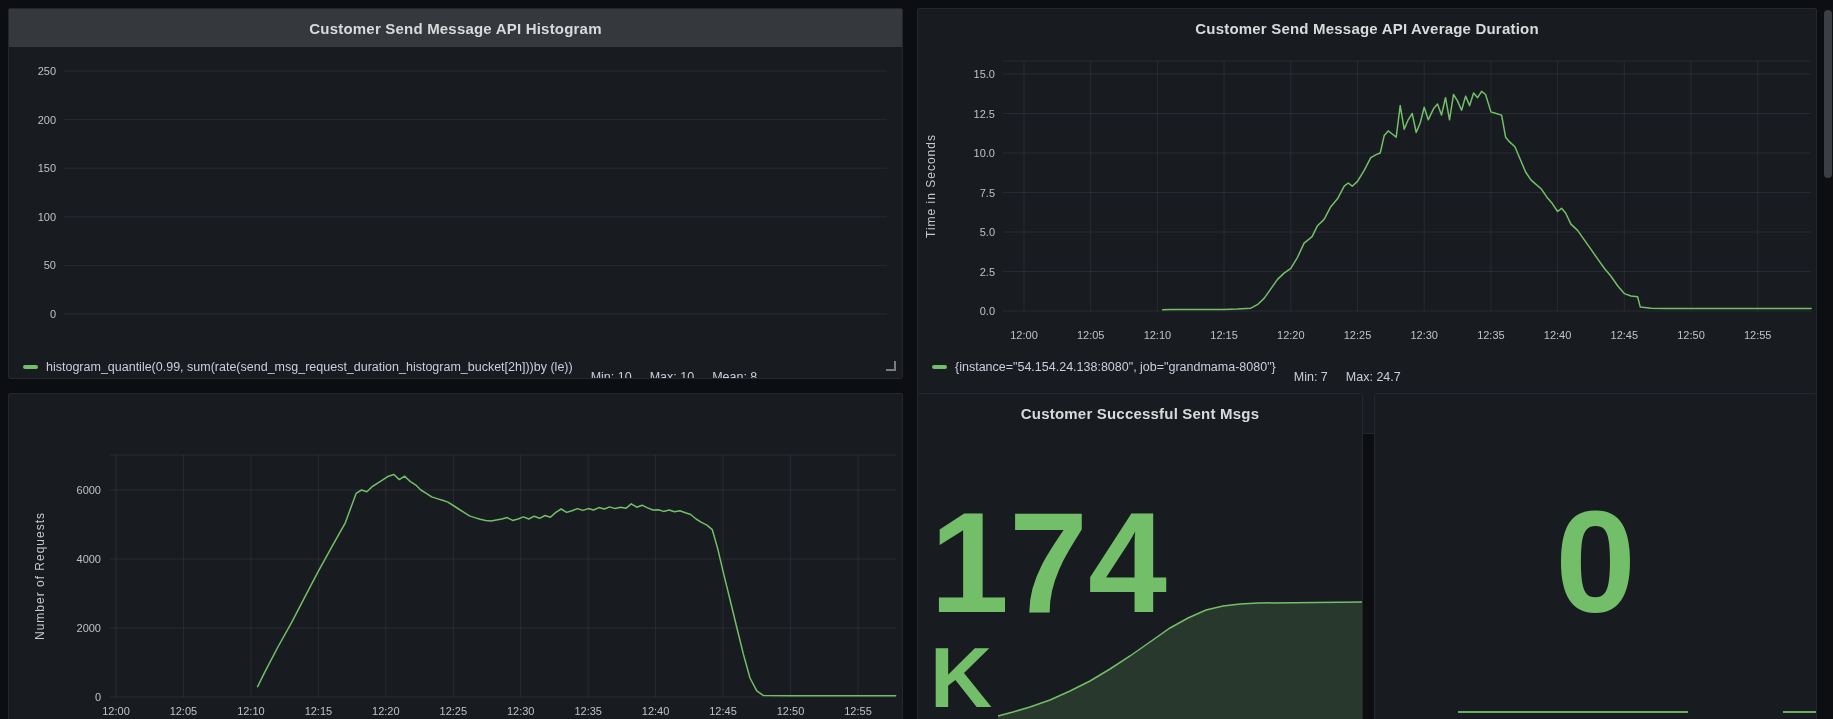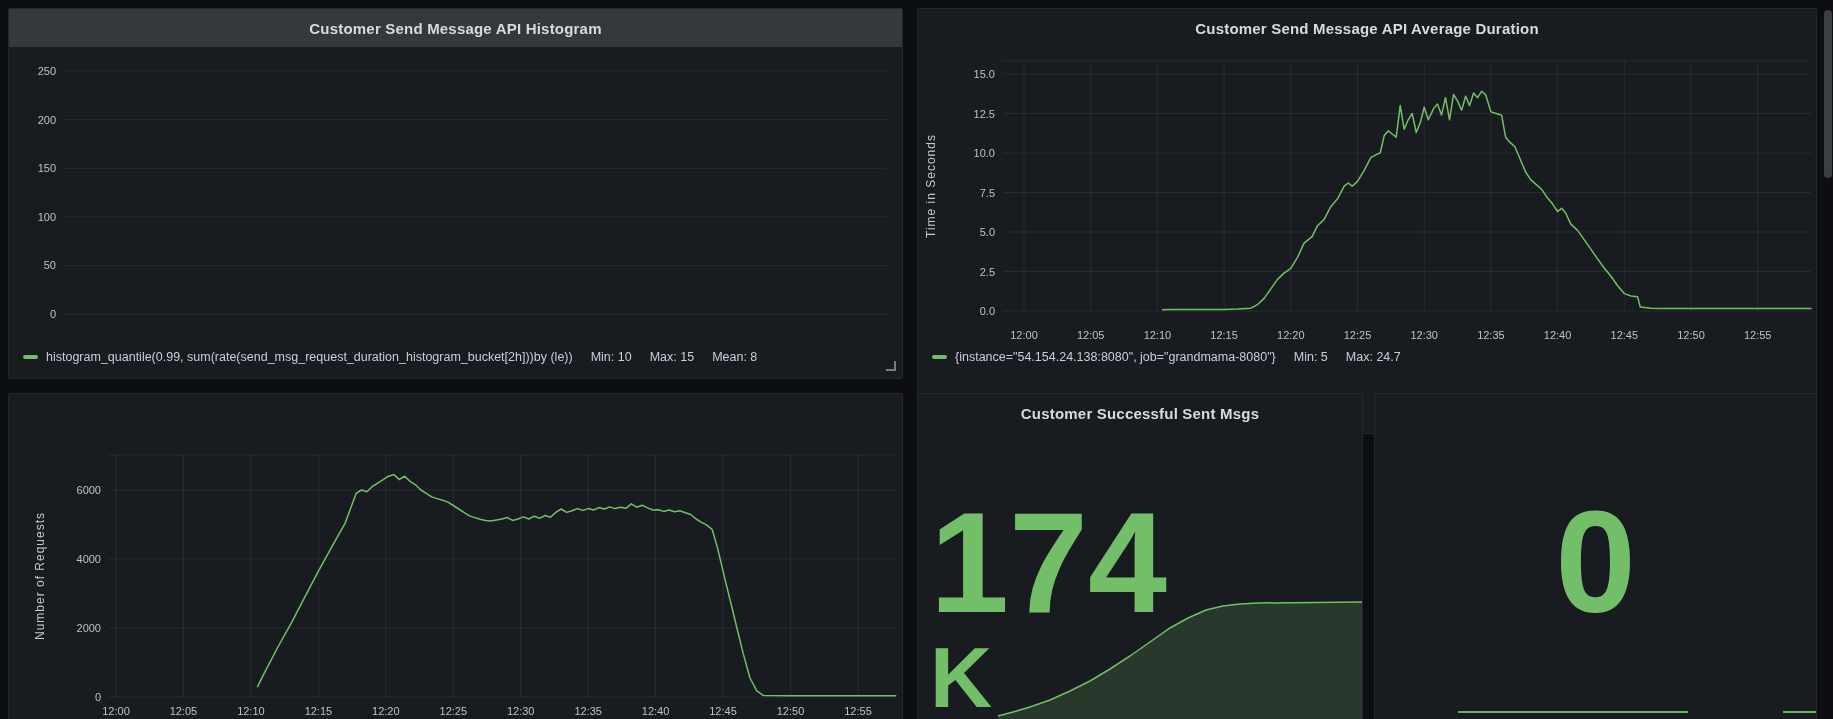--- a/index.html
+++ b/index.html
@@ -16,7 +16,7 @@
   .legend{position:absolute;left:14px;display:flex;align-items:center;white-space:nowrap;overflow:hidden;
           color:#ccccdc;font-size:12.5px;right:6px;}
   .legend .dash{display:inline-block;width:15px;height:4px;border-radius:2px;background:#73bf69;margin-right:8px;flex:0 0 auto;}
-  .legend .stat{margin-left:18px;}
+  .legend .stat{margin-left:18px;margin-top:20px;}
   .stat-value-row{position:absolute;left:0;right:0;display:flex;justify-content:center;align-items:baseline;
                   color:#73bf69;line-height:1;z-index:1;}
   .stat-big{font-size:142px;font-weight:bold;}

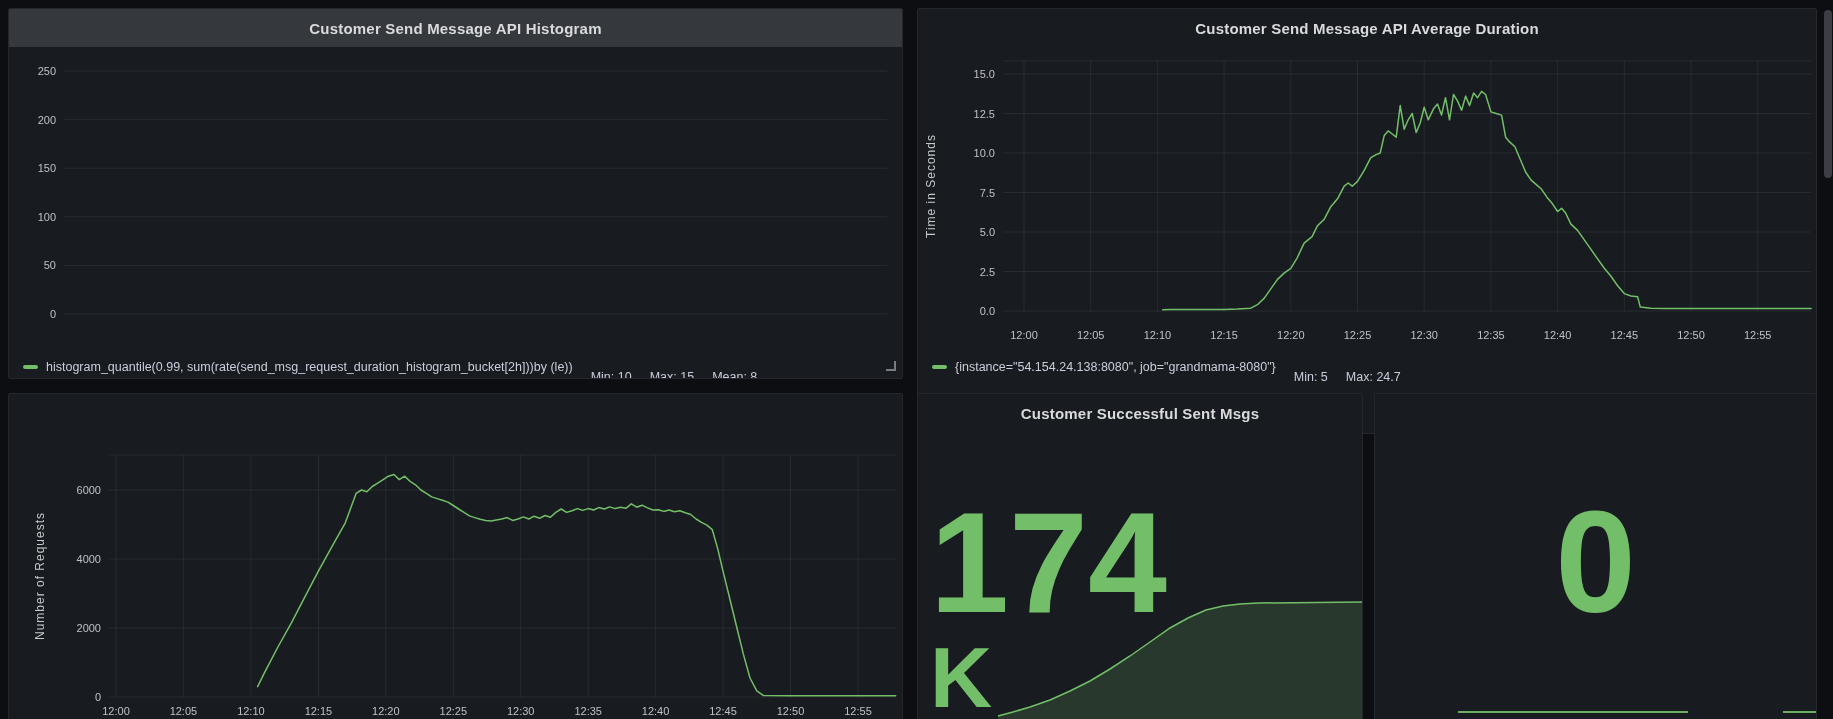--- a/index.html
+++ b/index.html
@@ -53,7 +53,7 @@
       <span class="dash"></span>
       <span>histogram_quantile(0.99, sum(rate(send_msg_request_duration_histogram_bucket[2h]))by (le))</span>
       <span class="stat">Min: 10</span>
-      <span class="stat">Max: 15</span>
+      <span class="stat">Max: 10</span>
       <span class="stat">Mean: 8</span>
     </div>
     <div class="resize-handle"></div>

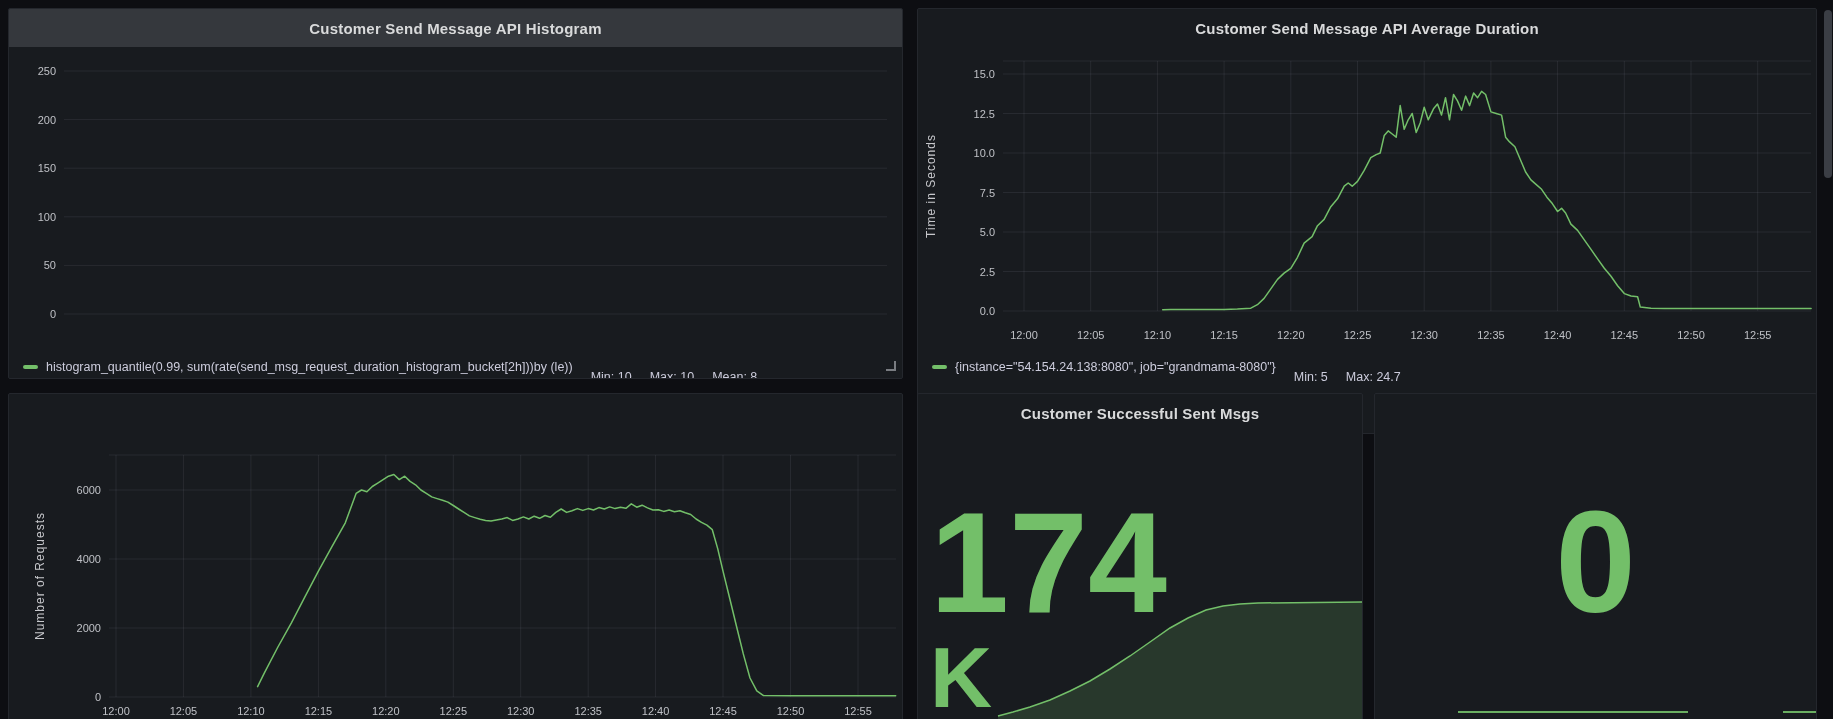--- a/index.html
+++ b/index.html
@@ -109,7 +109,7 @@
     <div class="legend" style="top:341px;">
       <span class="dash"></span>
       <span>{instance="54.154.24.138:8080", job="grandmama-8080"}</span>
-      <span class="stat">Min: 5</span>
+      <span class="stat">Min: 7</span>
       <span class="stat">Max: 24.7</span>
     </div>
   </div>

